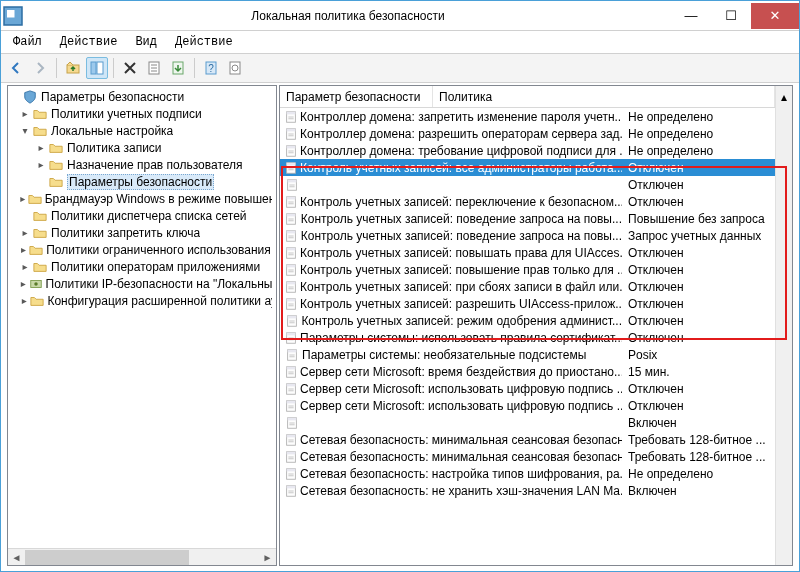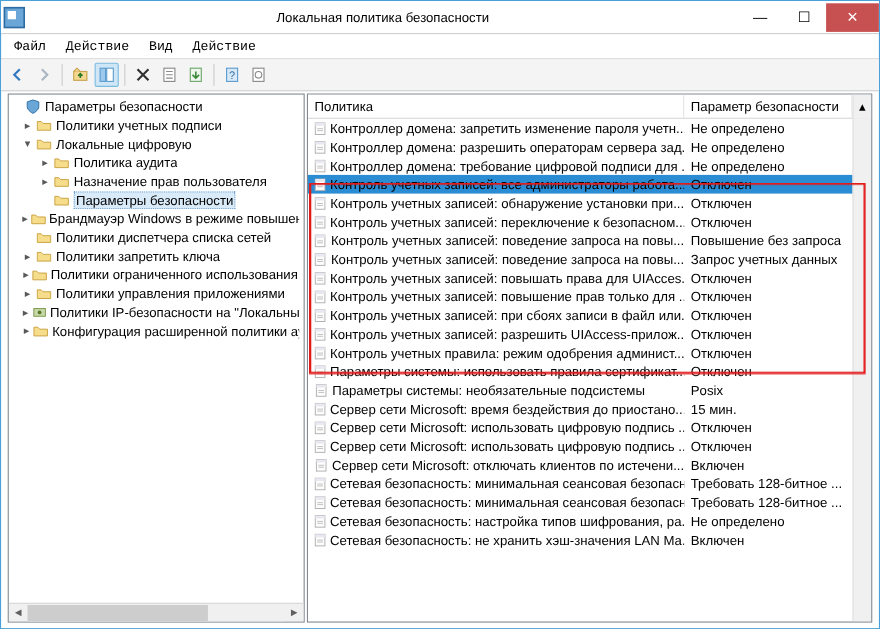--- a/index.html
+++ b/index.html
@@ -324,8 +324,8 @@
 
   <div class="pane rightpane">
     <div class="listhdr">
+      <div class="colh" style="flex:1">Параметр безопасности</div>
       <div class="colh" style="width:342px">Политика</div>
-      <div class="colh" style="flex:1">Параметр безопасности</div>
       <div class="vscroll-stub" style="height:22px;display:flex;align-items:center;justify-content:center;">▴</div>
     </div>
     <div style="display:flex;flex:1;overflow:hidden;">

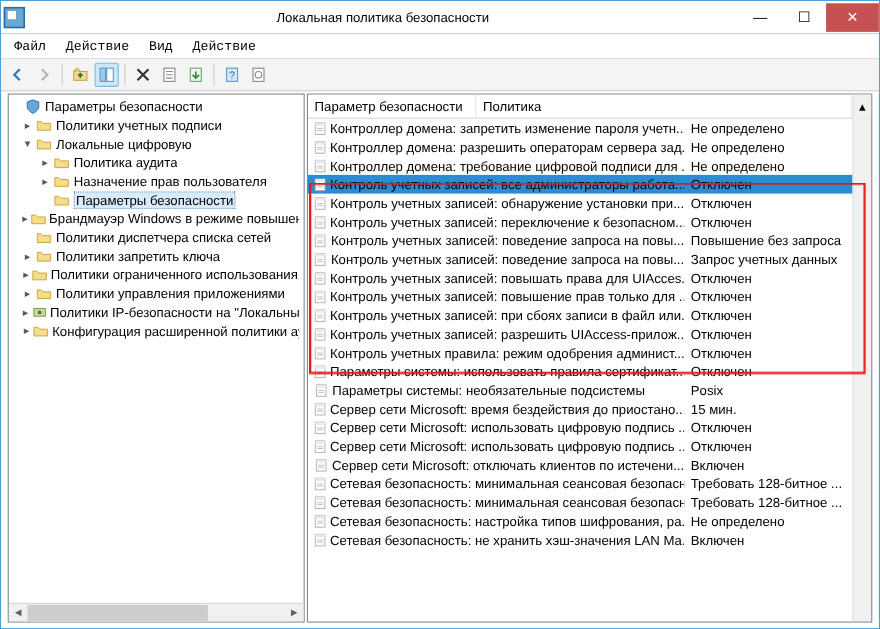--- a/index.html
+++ b/index.html
@@ -219,7 +219,7 @@
               <path d="M1 4 L5 4 L7 6 L15 6 L15 13 L1 13 Z" fill="#f6dd8c" stroke="#caa23f"></path>
             </svg>
           </span>
-          <span class="lbl">Локальные цифровую</span>
+          <span class="lbl">Локальные настройка</span>
         </div>
         <div class="node" style="padding-left: 26px;">
           <span class="tw">▸</span>

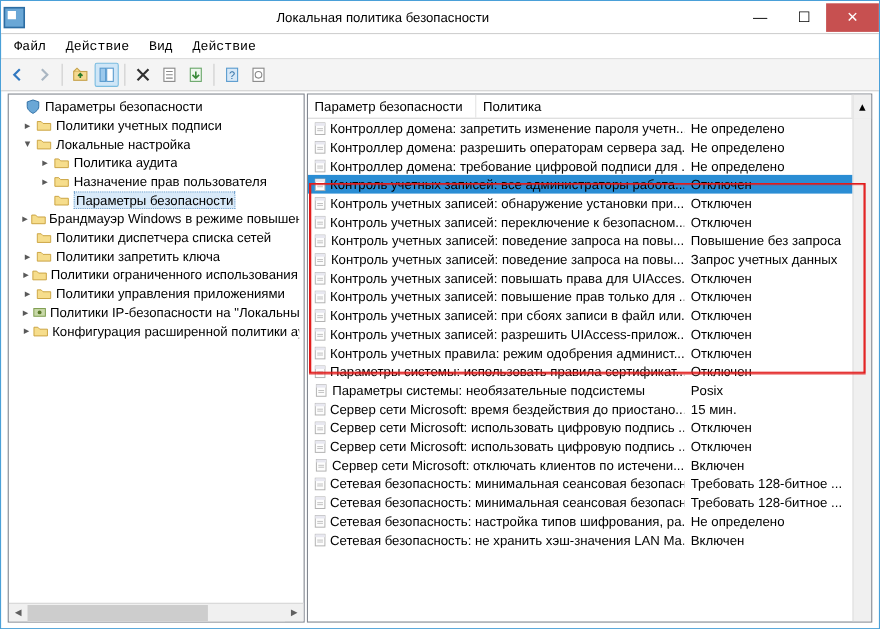--- a/index.html
+++ b/index.html
@@ -228,7 +228,7 @@
               <path d="M1 4 L5 4 L7 6 L15 6 L15 13 L1 13 Z" fill="#f6dd8c" stroke="#caa23f"></path>
             </svg>
           </span>
-          <span class="lbl">Политика аудита</span>
+          <span class="lbl">Политика записи</span>
         </div>
         <div class="node" style="padding-left: 26px;">
           <span class="tw">▸</span>

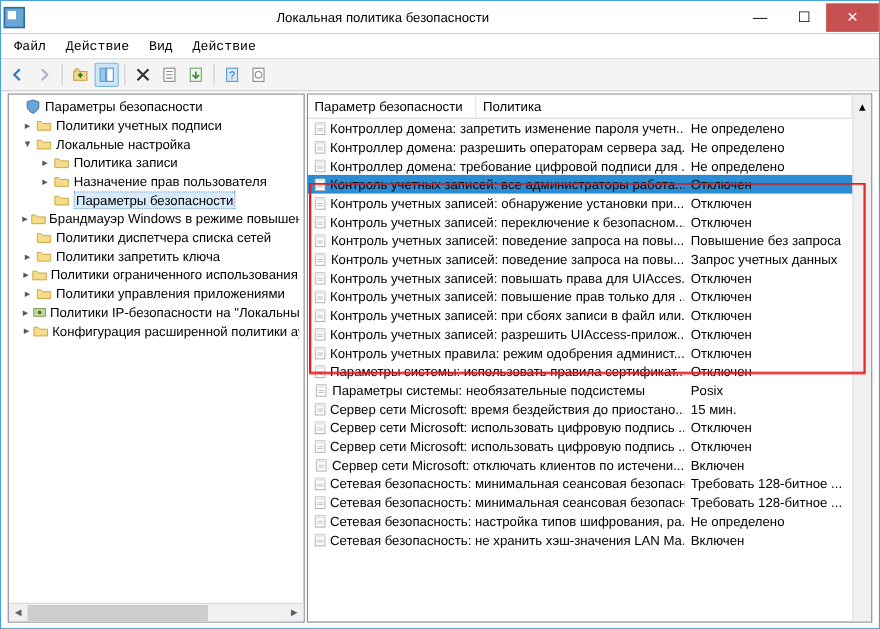--- a/index.html
+++ b/index.html
@@ -88,7 +88,7 @@
   }
   .c1 { width: 342px; display:flex; align-items:center; padding-left:4px; overflow:hidden;}
   .c2 { flex:1; padding-left:6px; overflow:hidden;}
-  .row.selected { background:#2a8dd4; color:#000000; }
+  .row.selected { background:#2a8dd4; color:#ffffff; }
   .row .ic { margin-right: 2px; }
   .redbox {
     position: fixed; border: 2px solid #e21b1b;

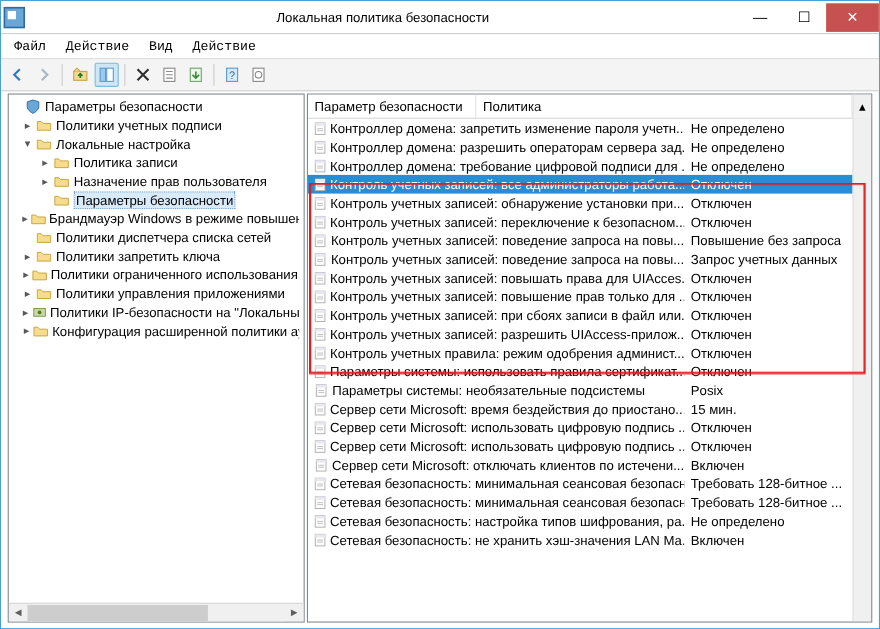--- a/index.html
+++ b/index.html
@@ -396,7 +396,6 @@
                   <line x1="5" y1="10" x2="11" y2="10" stroke="#c0c0c0"></line>
                 </svg>
               </span>
-              <span>Контроль учетных записей: обнаружение установки при...</span>
             </div>
             <div class="c2"><span>Отключен</span></div>
           </div>

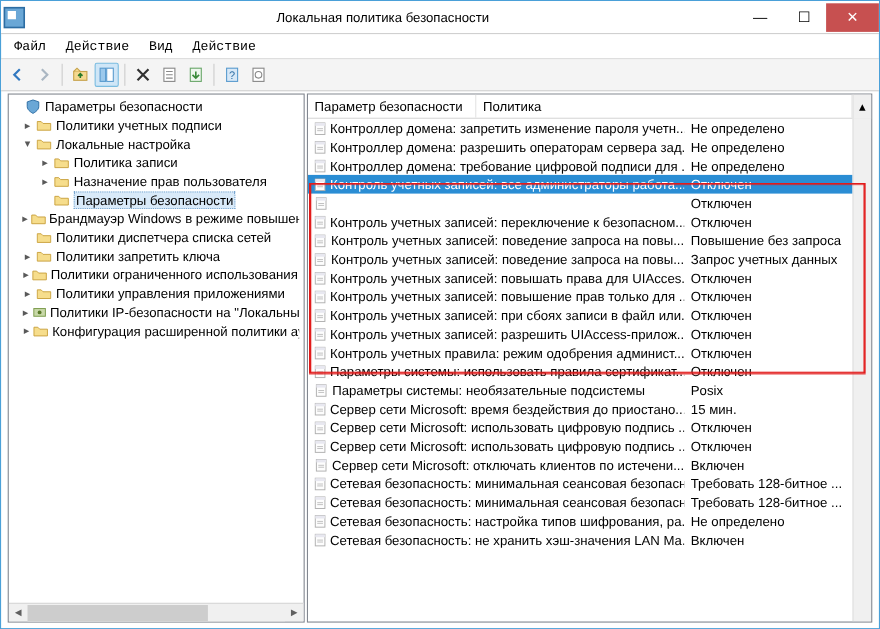--- a/index.html
+++ b/index.html
@@ -291,7 +291,7 @@
               <path d="M1 4 L5 4 L7 6 L15 6 L15 13 L1 13 Z" fill="#f6dd8c" stroke="#caa23f"></path>
             </svg>
           </span>
-          <span class="lbl">Политики управления приложениями</span>
+          <span class="lbl">Политики операторам приложениями</span>
         </div>
         <div class="node" style="padding-left: 10px;">
           <span class="tw">▸</span>

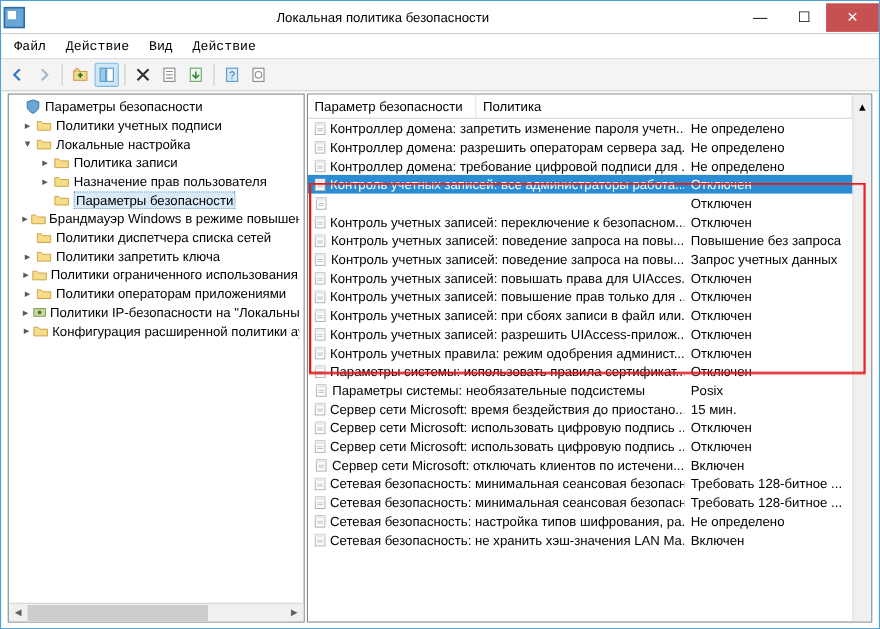--- a/index.html
+++ b/index.html
@@ -507,7 +507,7 @@
                   <line x1="5" y1="10" x2="11" y2="10" stroke="#c0c0c0"></line>
                 </svg>
               </span>
-              <span>Контроль учетных правила: режим одобрения админист...</span>
+              <span>Контроль учетных записей: режим одобрения админист...</span>
             </div>
             <div class="c2"><span>Отключен</span></div>
           </div>

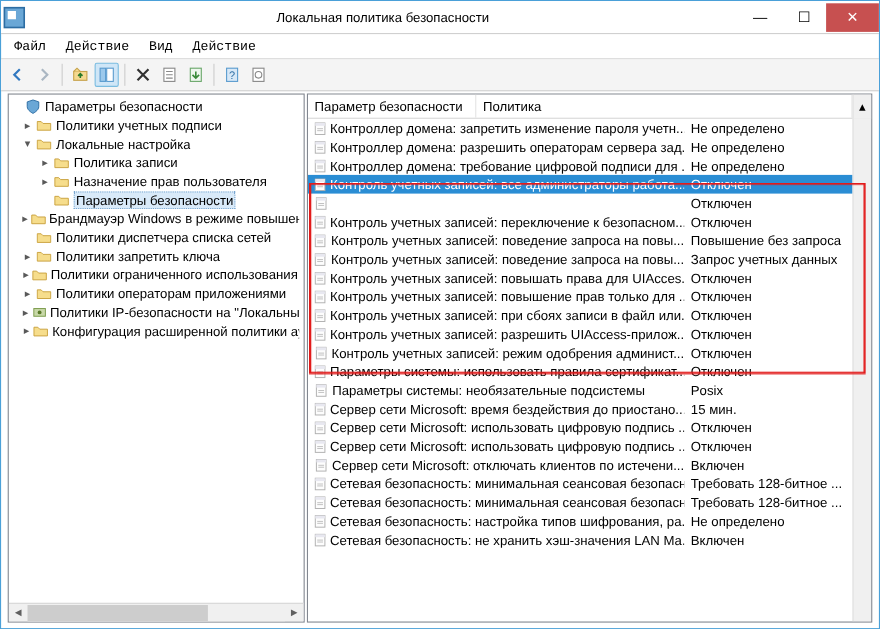--- a/index.html
+++ b/index.html
@@ -591,7 +591,6 @@
                   <line x1="5" y1="10" x2="11" y2="10" stroke="#c0c0c0"></line>
                 </svg>
               </span>
-              <span>Сервер сети Microsoft: отключать клиентов по истечени...</span>
             </div>
             <div class="c2"><span>Включен</span></div>
           </div>

